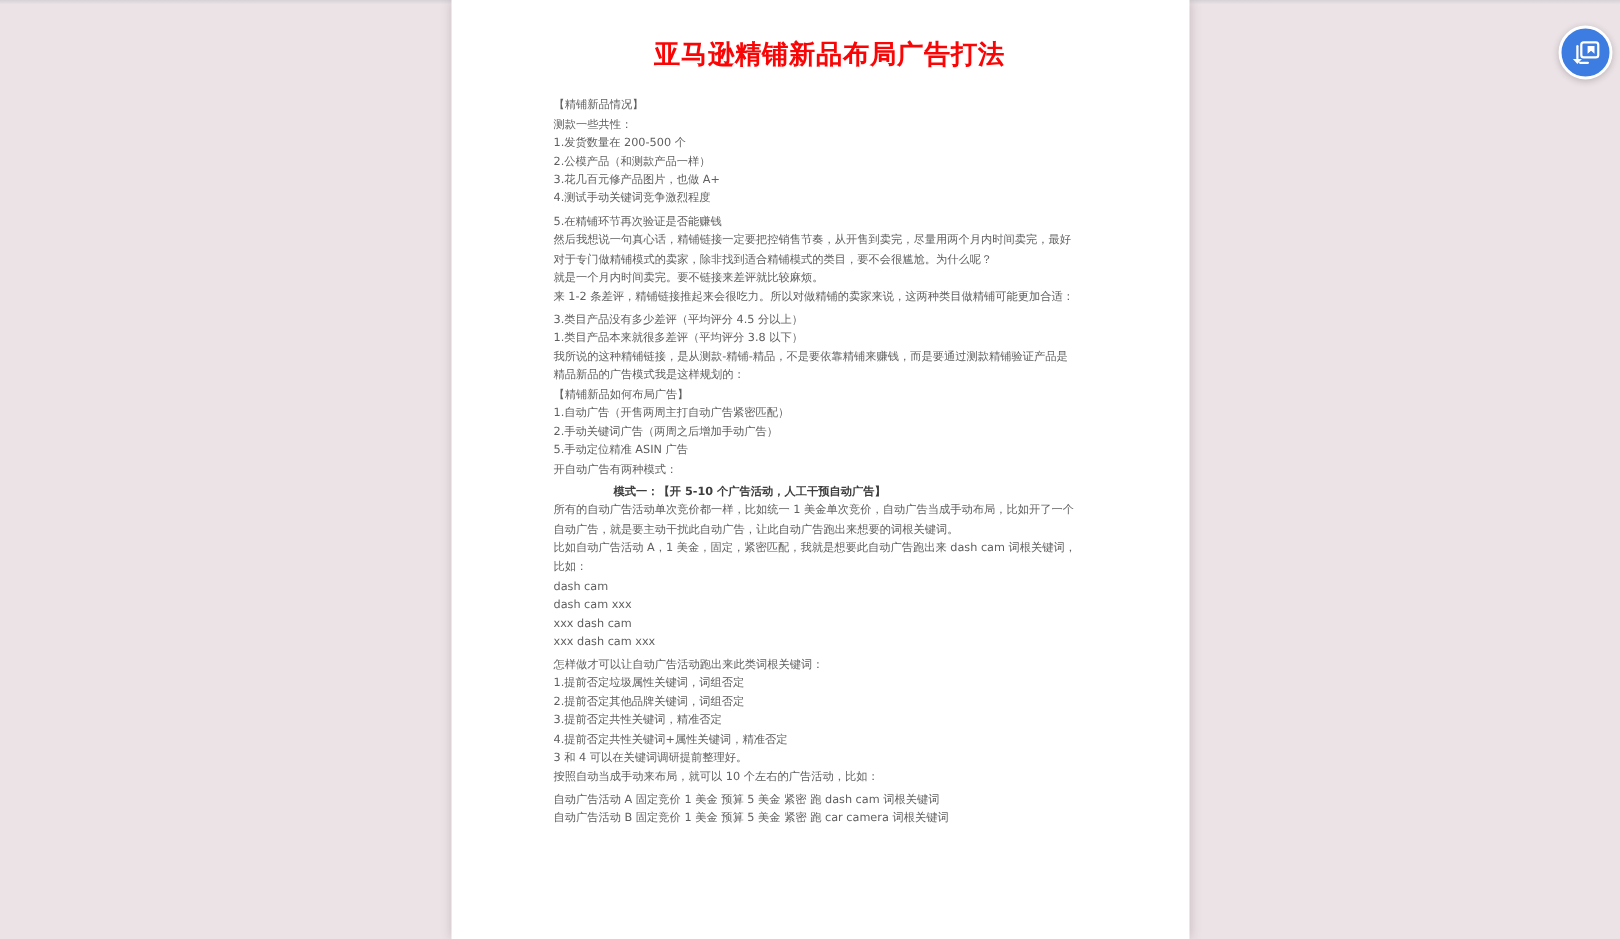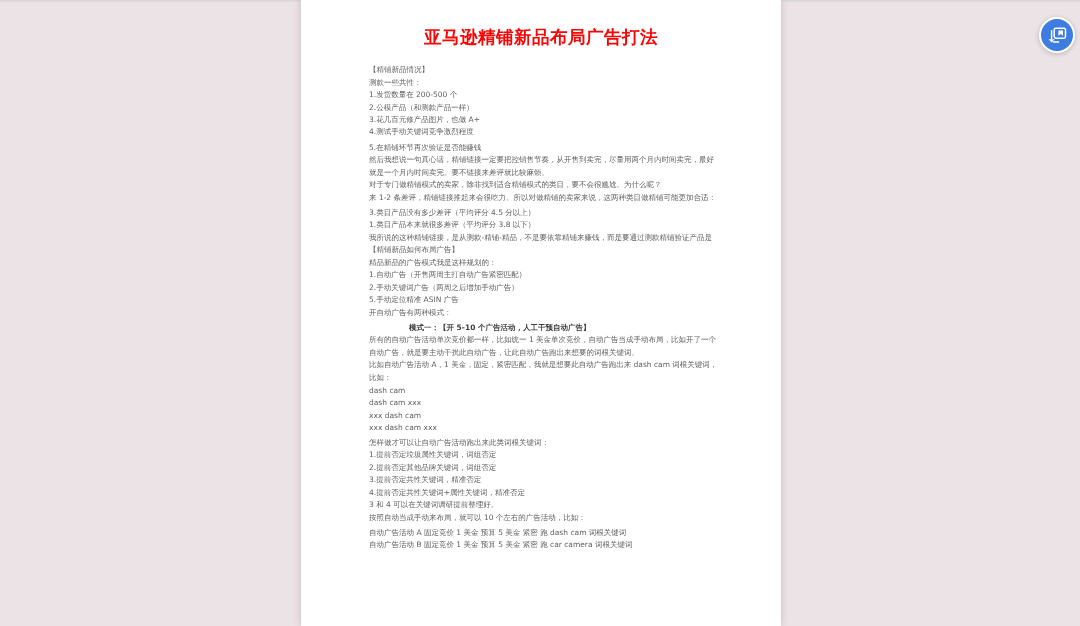--- a/index.html
+++ b/index.html
@@ -16,6 +16,7 @@
     position:absolute;left:301px;top:0;width:480px;height:626px;
     background:#ffffff;
     box-shadow:0 0 7px rgba(110,90,100,.30);
+    padding-left:12px;
   }
   .doc-title{
     margin:27px 10px 0;

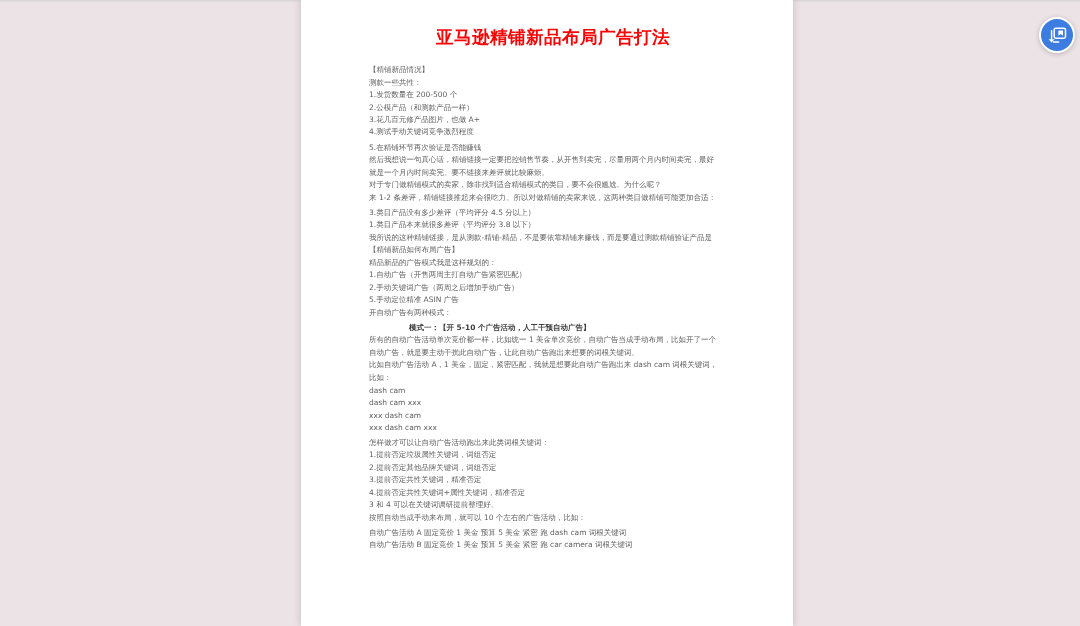--- a/index.html
+++ b/index.html
@@ -67,8 +67,8 @@
       <div class="line">4.测试手动关键词竞争激烈程度</div>
       <div class="line gap">5.在精铺环节再次验证是否能赚钱</div>
       <div class="line">然后我想说一句真心话，精铺链接一定要把控销售节奏，从开售到卖完，尽量用两个月内时间卖完，最好</div>
+      <div class="line">对于专门做精铺模式的卖家，除非找到适合精铺模式的类目，要不会很尴尬。为什么呢？</div>
       <div class="line">就是一个月内时间卖完。要不链接来差评就比较麻烦。</div>
-      <div class="line">对于专门做精铺模式的卖家，除非找到适合精铺模式的类目，要不会很尴尬。为什么呢？</div>
       <div class="line">来 1-2 条差评，精铺链接推起来会很吃力。所以对做精铺的卖家来说，这两种类目做精铺可能更加合适：</div>
       <div class="line gap">3.类目产品没有多少差评（平均评分 4.5 分以上）</div>
       <div class="line">1.类目产品本来就很多差评（平均评分 3.8 以下）</div>

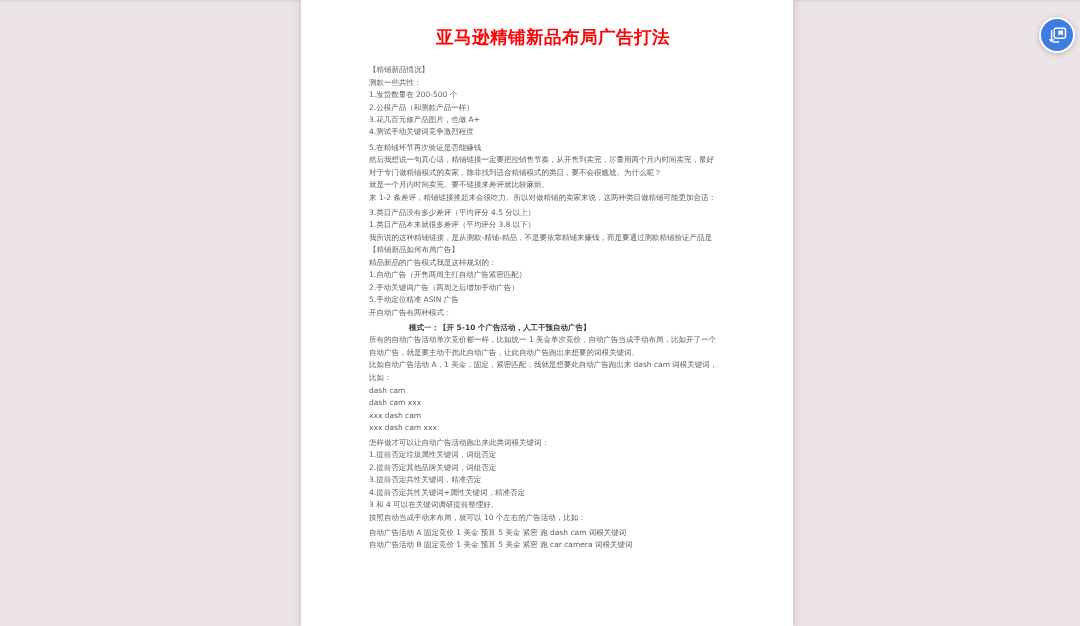--- a/index.html
+++ b/index.html
@@ -73,8 +73,8 @@
       <div class="line gap">3.类目产品没有多少差评（平均评分 4.5 分以上）</div>
       <div class="line">1.类目产品本来就很多差评（平均评分 3.8 以下）</div>
       <div class="line">我所说的这种精铺链接，是从测款-精铺-精品，不是要依靠精铺来赚钱，而是要通过测款精铺验证产品是</div>
+      <div class="line">精品新品的广告模式我是这样规划的：</div>
       <div class="line">【精铺新品如何布局广告】</div>
-      <div class="line">精品新品的广告模式我是这样规划的：</div>
       <div class="line">1.自动广告（开售两周主打自动广告紧密匹配）</div>
       <div class="line">2.手动关键词广告（两周之后增加手动广告）</div>
       <div class="line">5.手动定位精准 ASIN 广告</div>

